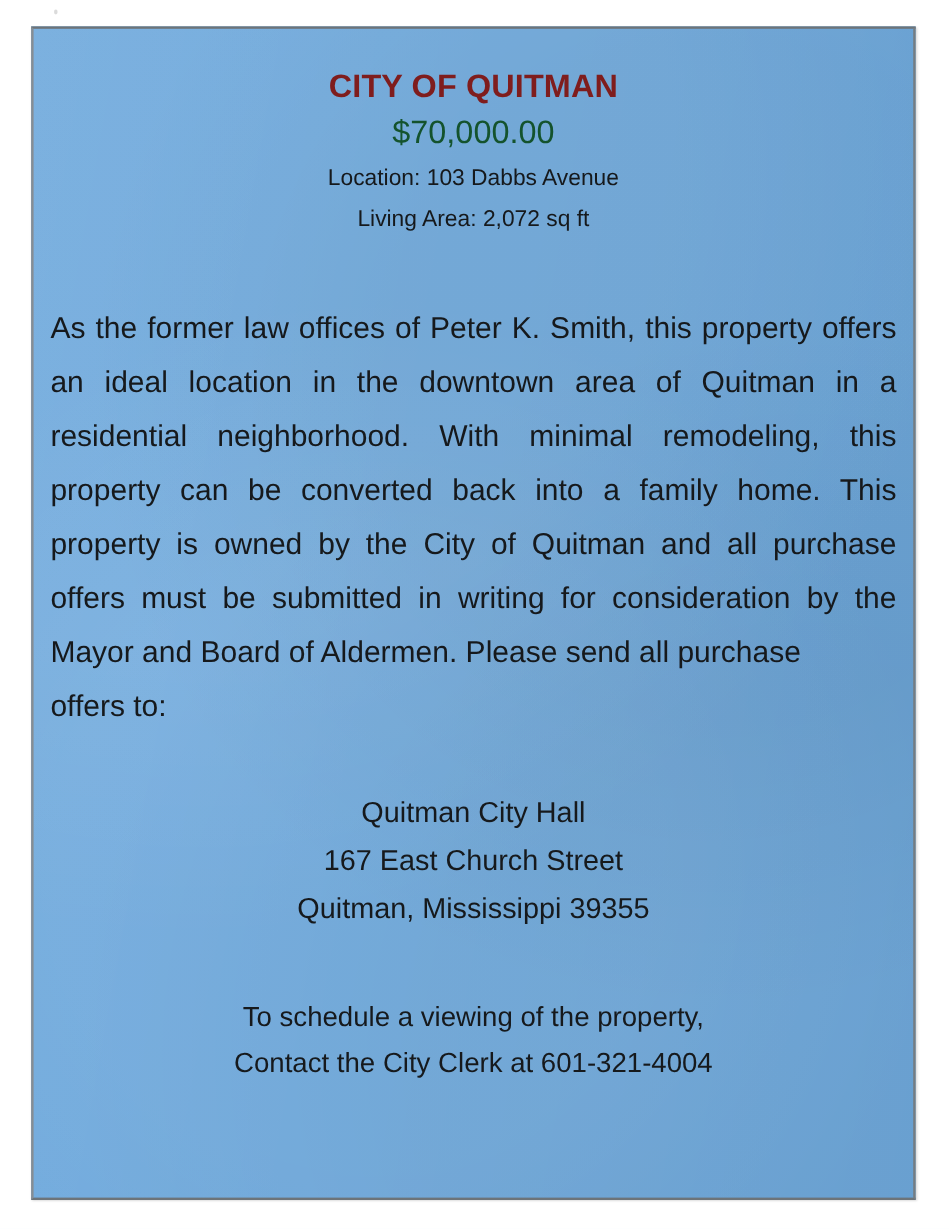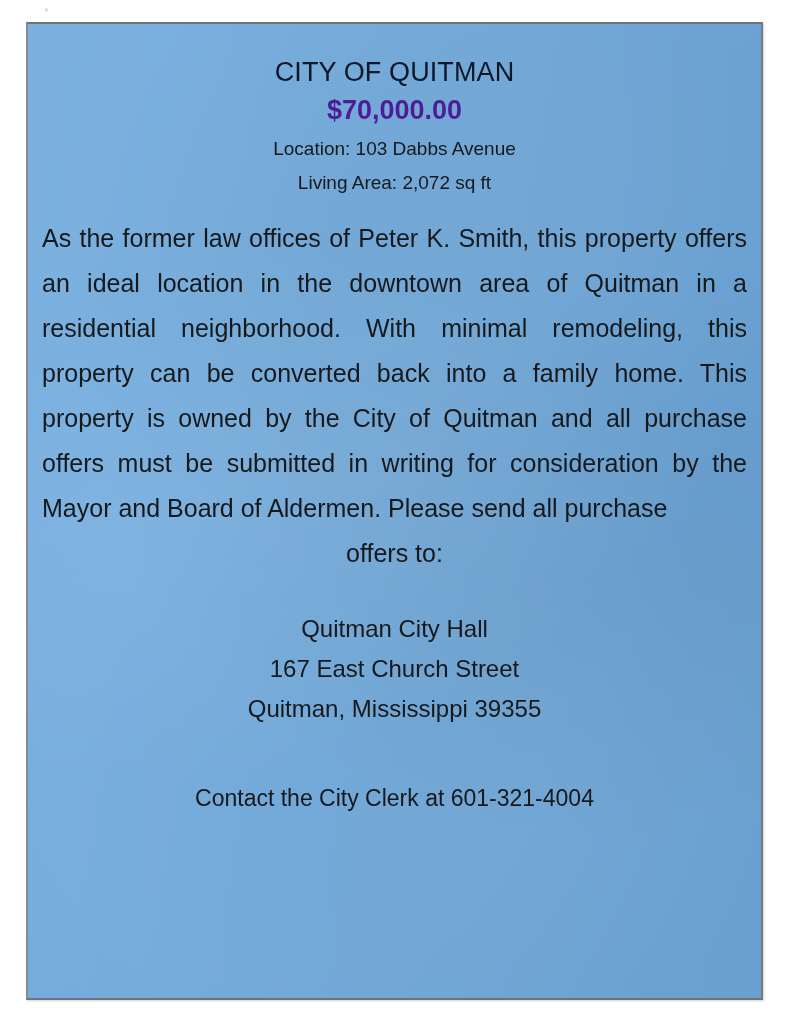--- a/index.html
+++ b/index.html
@@ -75,11 +75,11 @@
     padding-top: 30px;
   }
   .h-line {
-    font-weight: normal;
+    font-weight: bold;
     font-size: 27px;
     line-height: 37px;
     letter-spacing: .1px;
-    color: #0f172a;
+    color: #7f1d1d;
     white-space: nowrap;
   }
   .h-price {

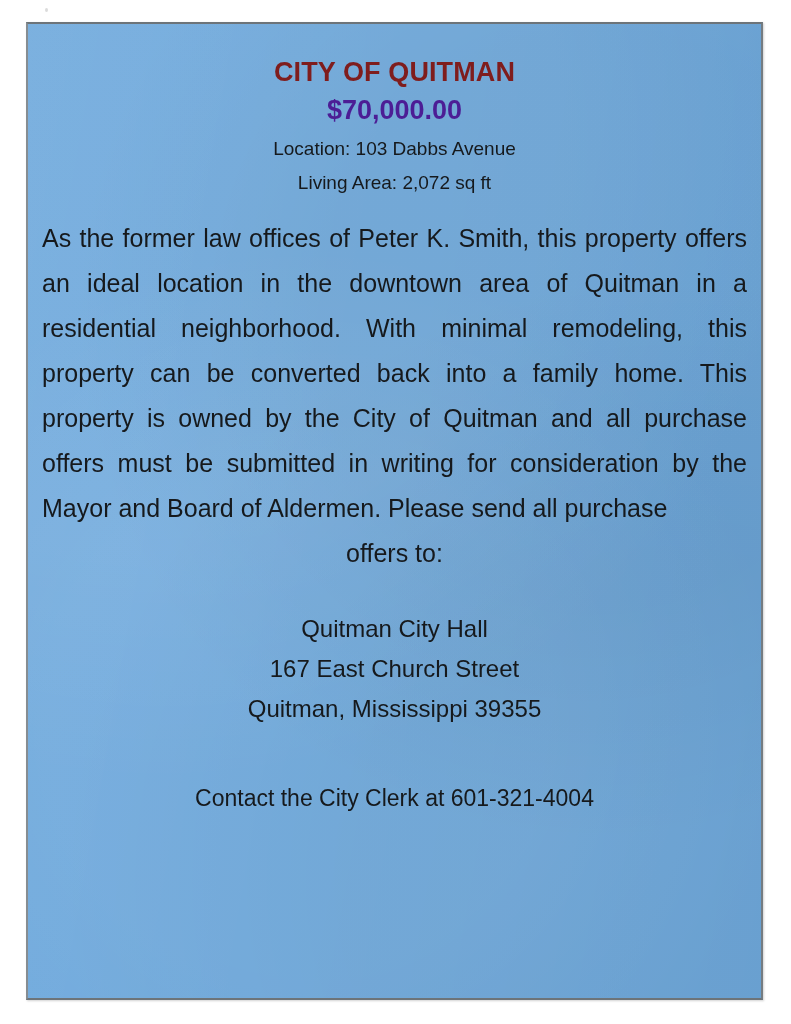--- a/index.html
+++ b/index.html
@@ -83,10 +83,10 @@
     white-space: nowrap;
   }
   .h-price {
-    font-weight: bold;
+    font-weight: normal;
     font-size: 27px;
     line-height: 39px;
-    color: #4c1d95;
+    color: #14532d;
   }
 
   .subline {

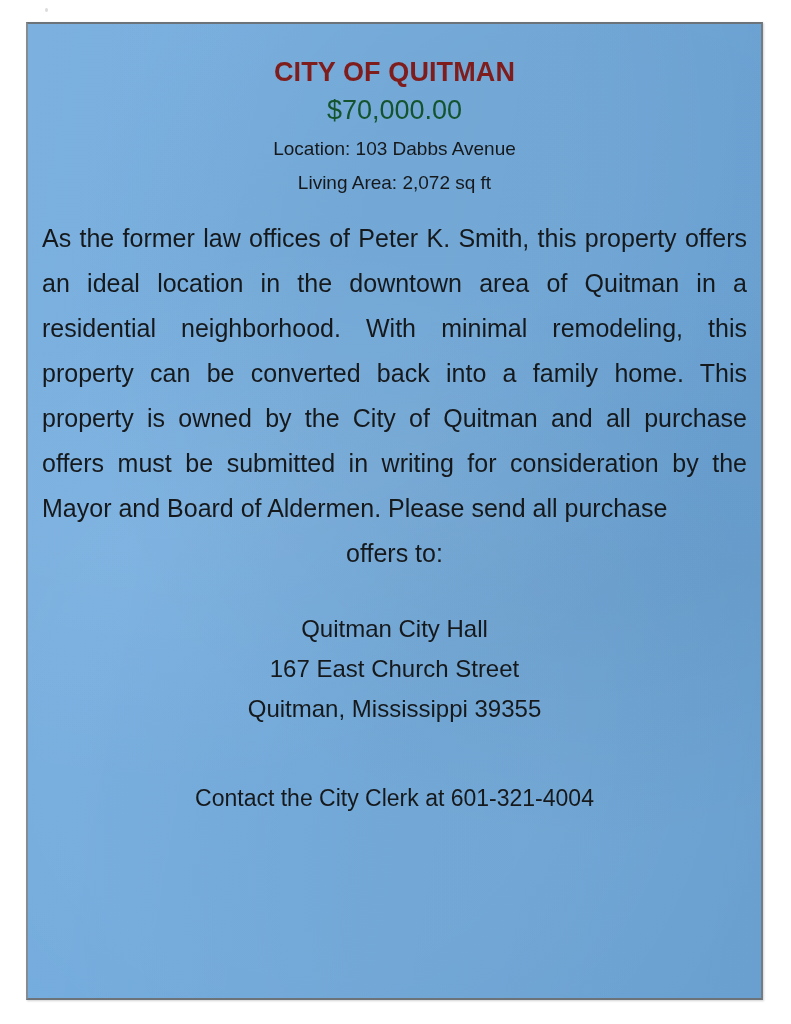--- a/index.html
+++ b/index.html
@@ -98,7 +98,7 @@
   .subline.first { margin-top: 2px; }
 
   .body-copy {
-    margin: 16px 8px 0 8px;
+    margin: 52px 8px 0 8px;
     text-align: justify;
     text-justify: inter-word;
     font-size: 25px;

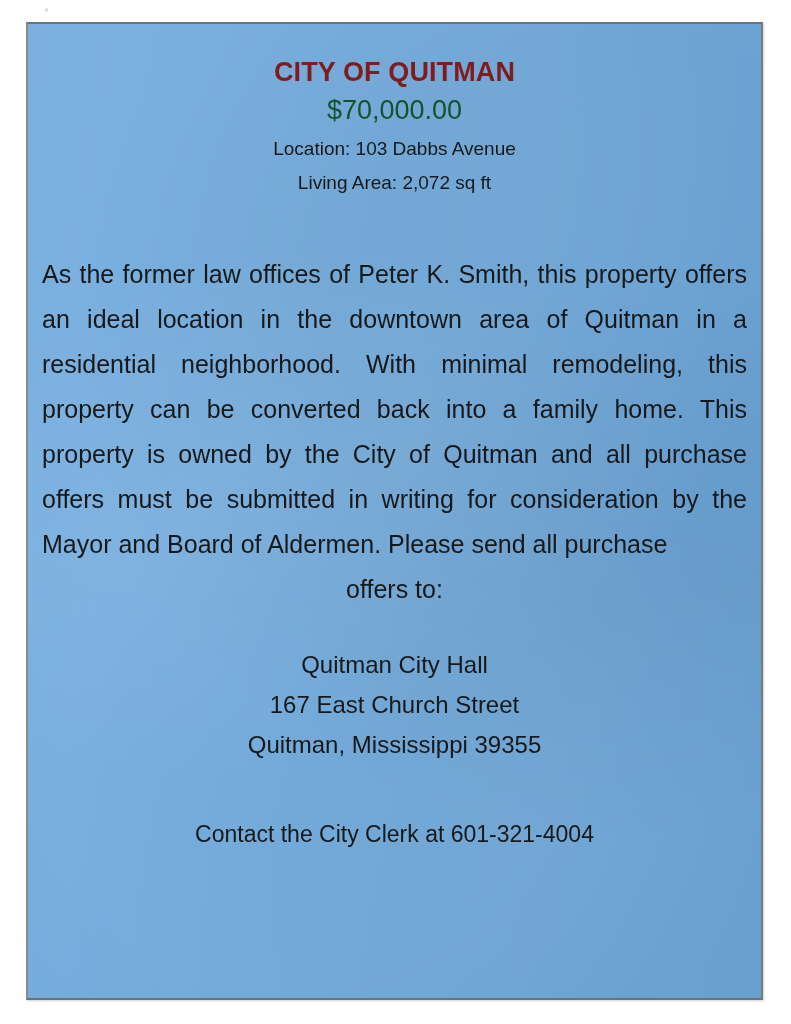--- a/index.html
+++ b/index.html
@@ -106,7 +106,7 @@
     color: #16191c;
     hyphens: none;
   }
-  .body-copy .last-frag { display: block; text-align: center; }
+  .body-copy .last-frag { display: block; text-align: left; }
 
   .address-block {
     margin-top: 33px;

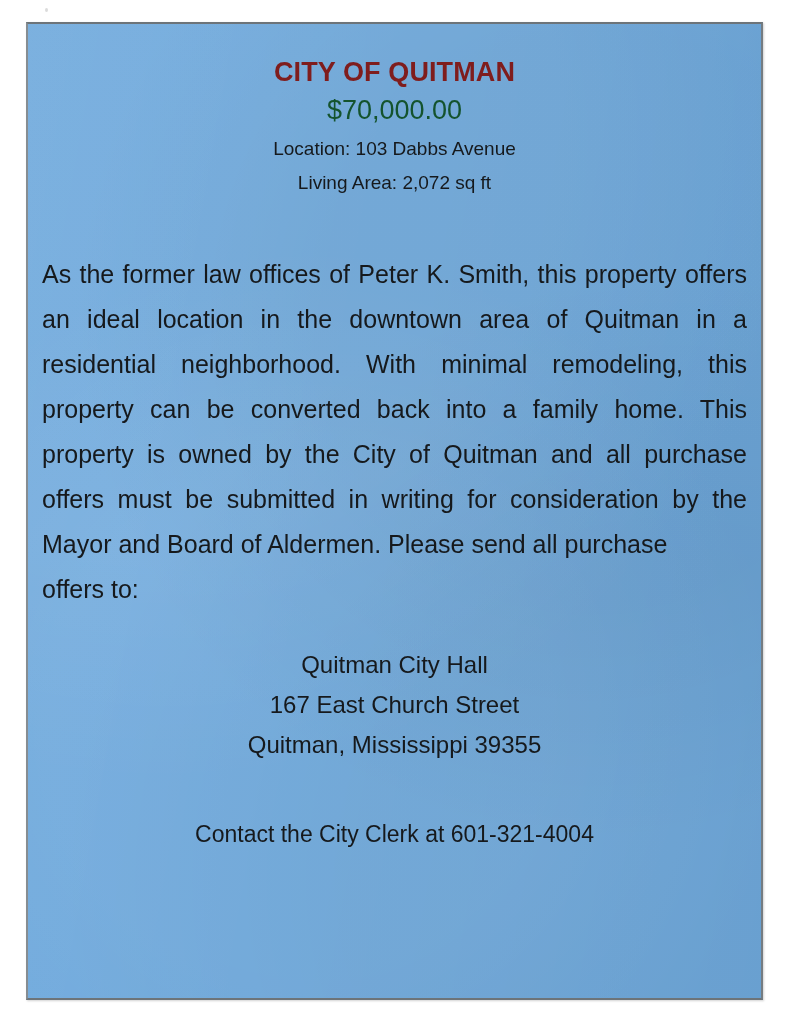--- a/index.html
+++ b/index.html
@@ -109,7 +109,7 @@
   .body-copy .last-frag { display: block; text-align: left; }
 
   .address-block {
-    margin-top: 33px;
+    margin-top: 46px;
     text-align: center;
     font-size: 24px;
     line-height: 40px;

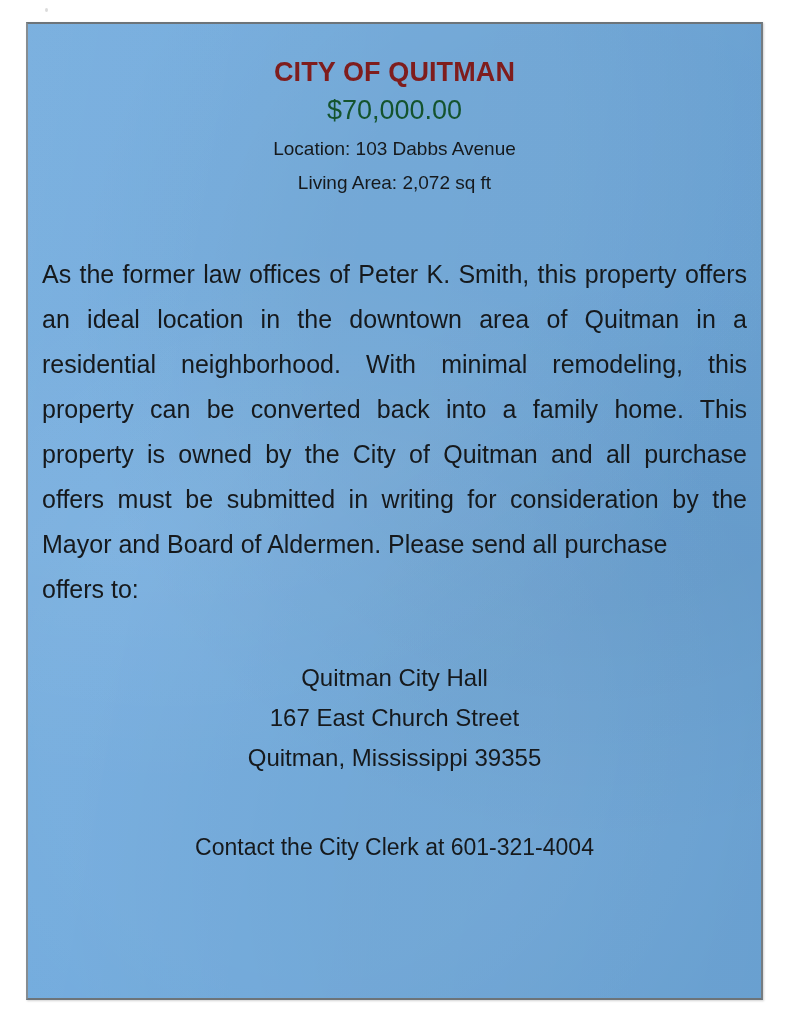--- a/index.html
+++ b/index.html
@@ -154,6 +154,7 @@
       </div>
 
       <div class="contact-block">
+        <div>To schedule a viewing of the property,</div>
         <div>Contact the City Clerk at 601-321-4004</div>
       </div>
 

